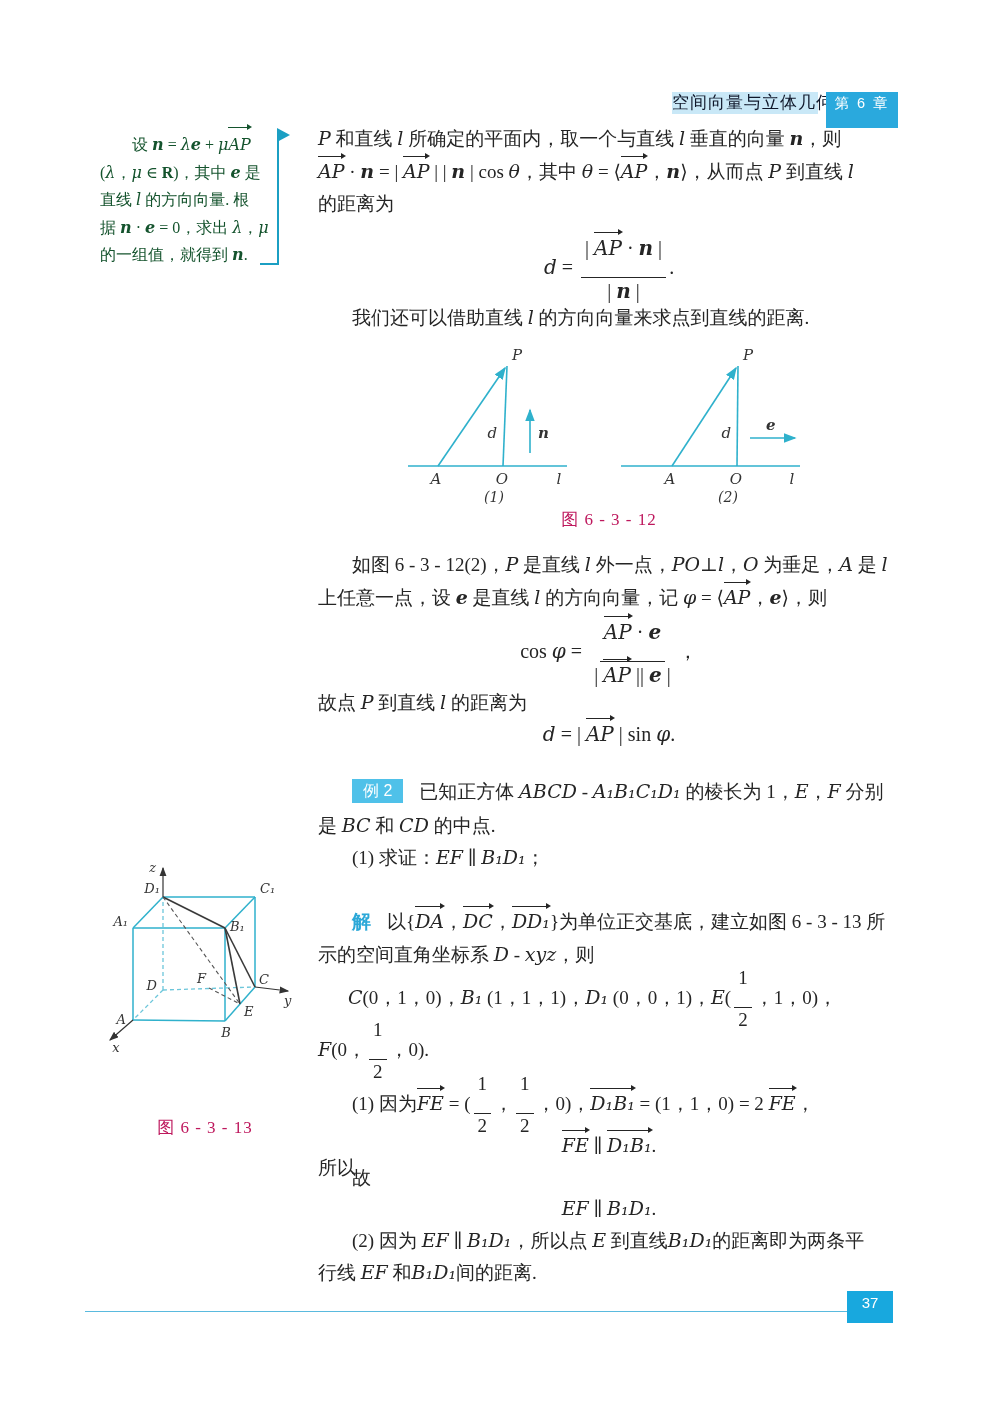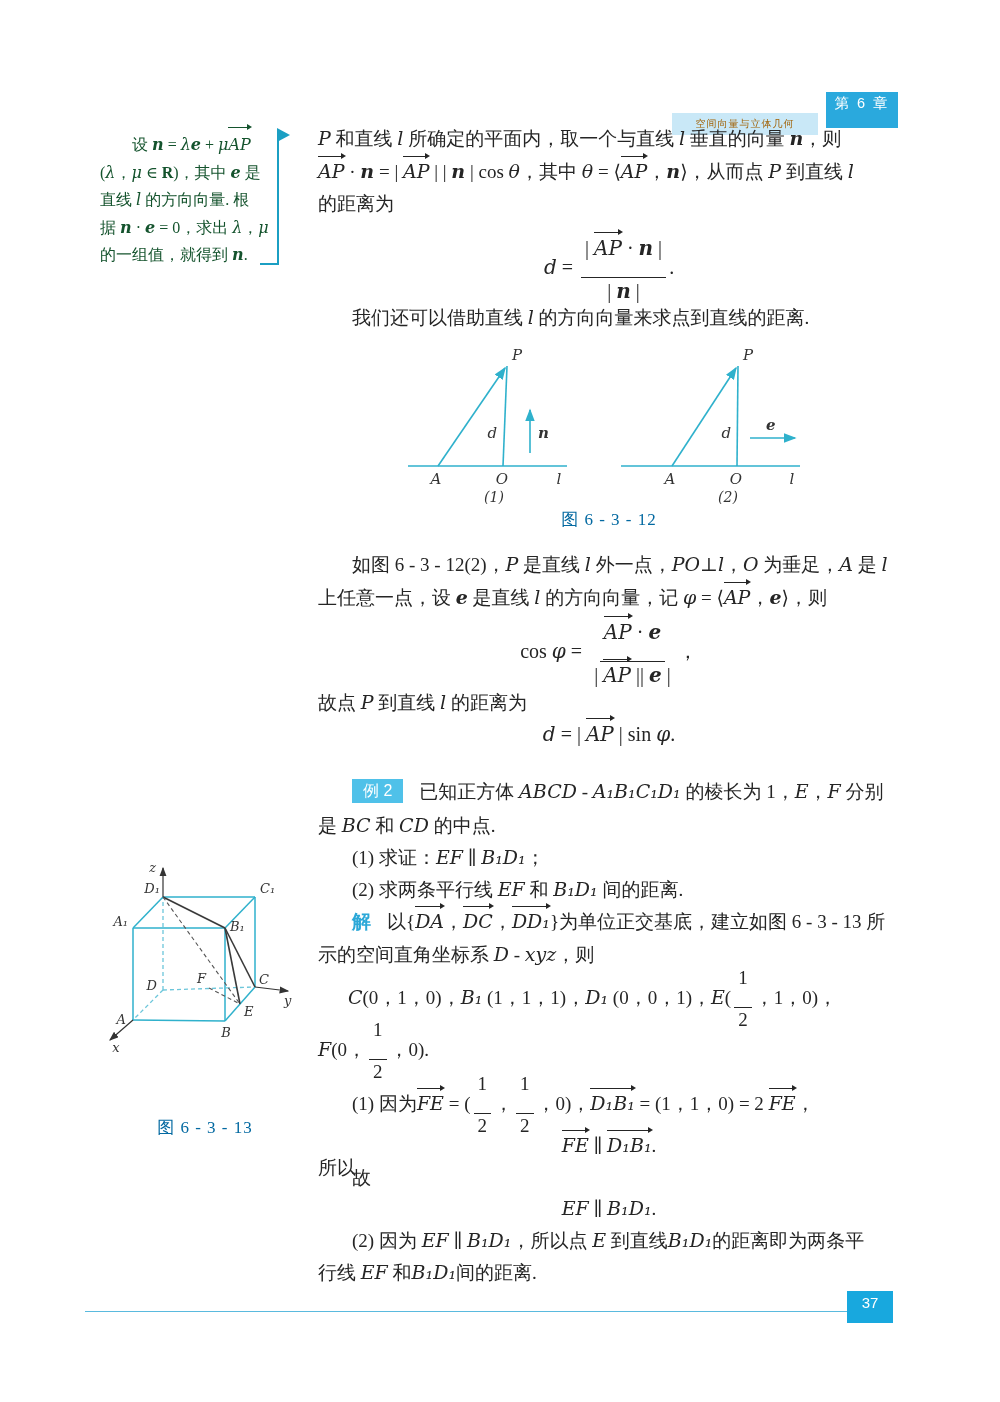--- a/index.html
+++ b/index.html
@@ -22,8 +22,8 @@
   .frac .fn{display:block;border-bottom:1.4px solid currentColor;padding:0 4px 17px;text-align:center;}
   .frac .fd{display:block;padding:1px 4px 0;}
   
-  .hdr-band{left:672px;top:92px;width:146px;height:22px;background:#c9e8f7;color:#a16207;
-            font-family:"Liberation Sans",sans-serif;font-size:10px;line-height:22px;text-align:center;letter-spacing:1px;margin-top:21px;}
+  .hdr-band{left:672px;top:92px;width:146px;height:22px;background:#c9e8f7;color:#0f172a;
+            font-family:"Liberation Sans",sans-serif;font-size:17px;line-height:22px;text-align:center;letter-spacing:1px;}
   .hdr-box{left:826px;top:92px;width:72px;height:36px;background:#2aa9dd;color:#ffffff;
            font-family:"Liberation Sans",sans-serif;font-size:14.5px;line-height:22px;text-align:center;letter-spacing:2px;}
   

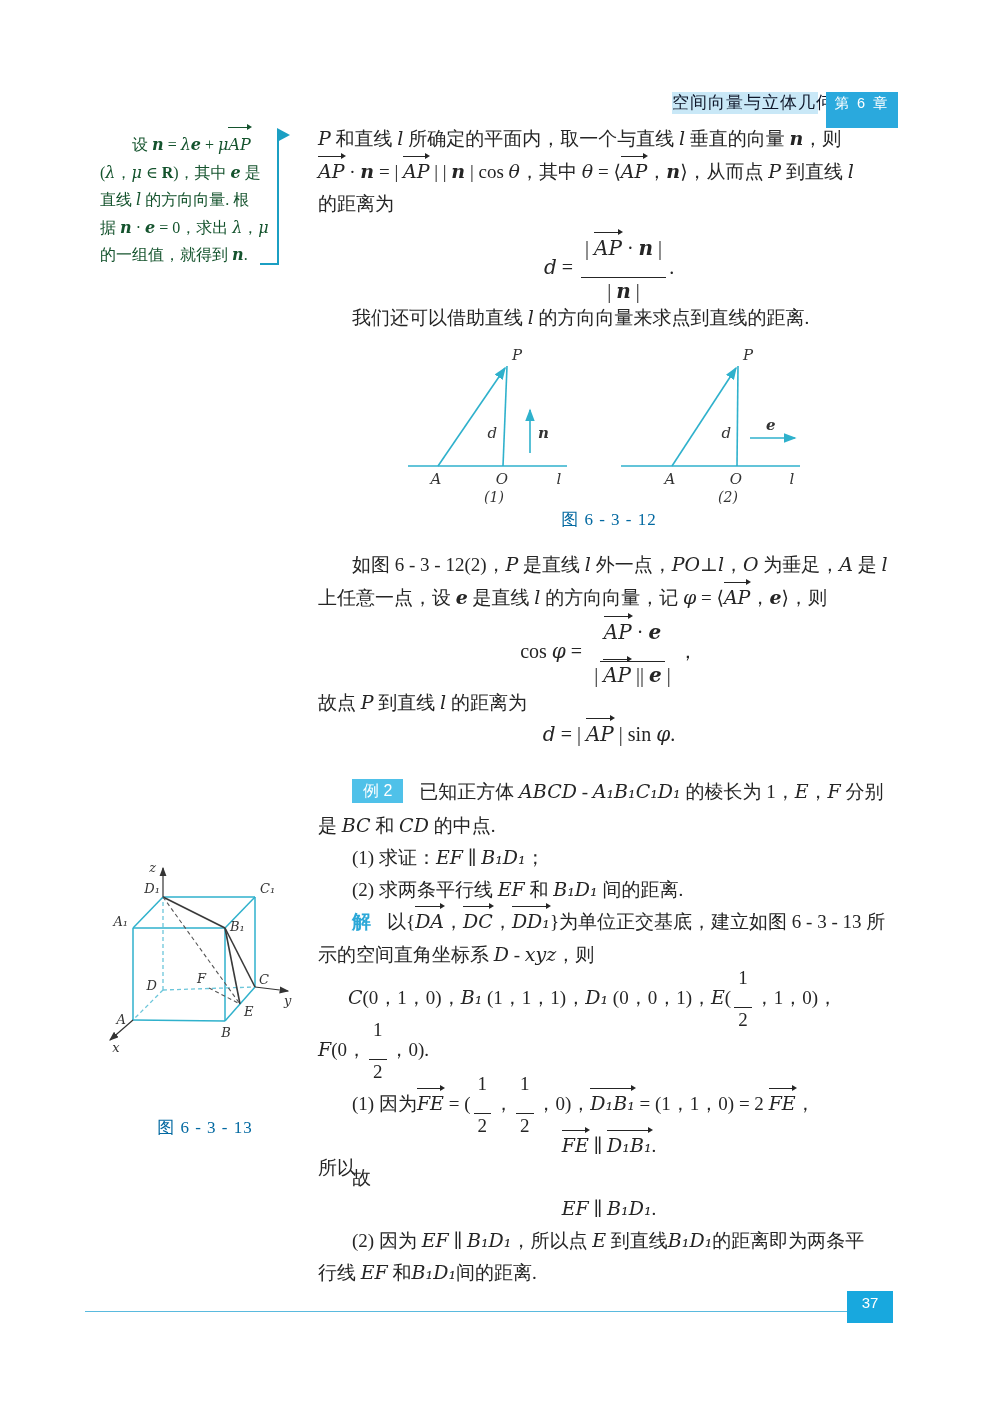--- a/index.html
+++ b/index.html
@@ -39,7 +39,7 @@
             font-size:16px;line-height:24px;padding:0 11px;margin-right:16px;vertical-align:2px;}
   .sol-badge{color:#2ba8d8;font-weight:700;margin-right:16px;}
   
-  .fig-cap{color:#0369a1;font-size:17px;letter-spacing:1px;}
+  .fig-cap{color:#be185d;font-size:17px;letter-spacing:1px;}
   
   .foot-line{left:85px;top:1311px;width:762px;border-top:1.5px solid #5abade;}
   .foot-box{left:847px;top:1291px;width:46px;height:32px;background:#18a8de;color:#fff;

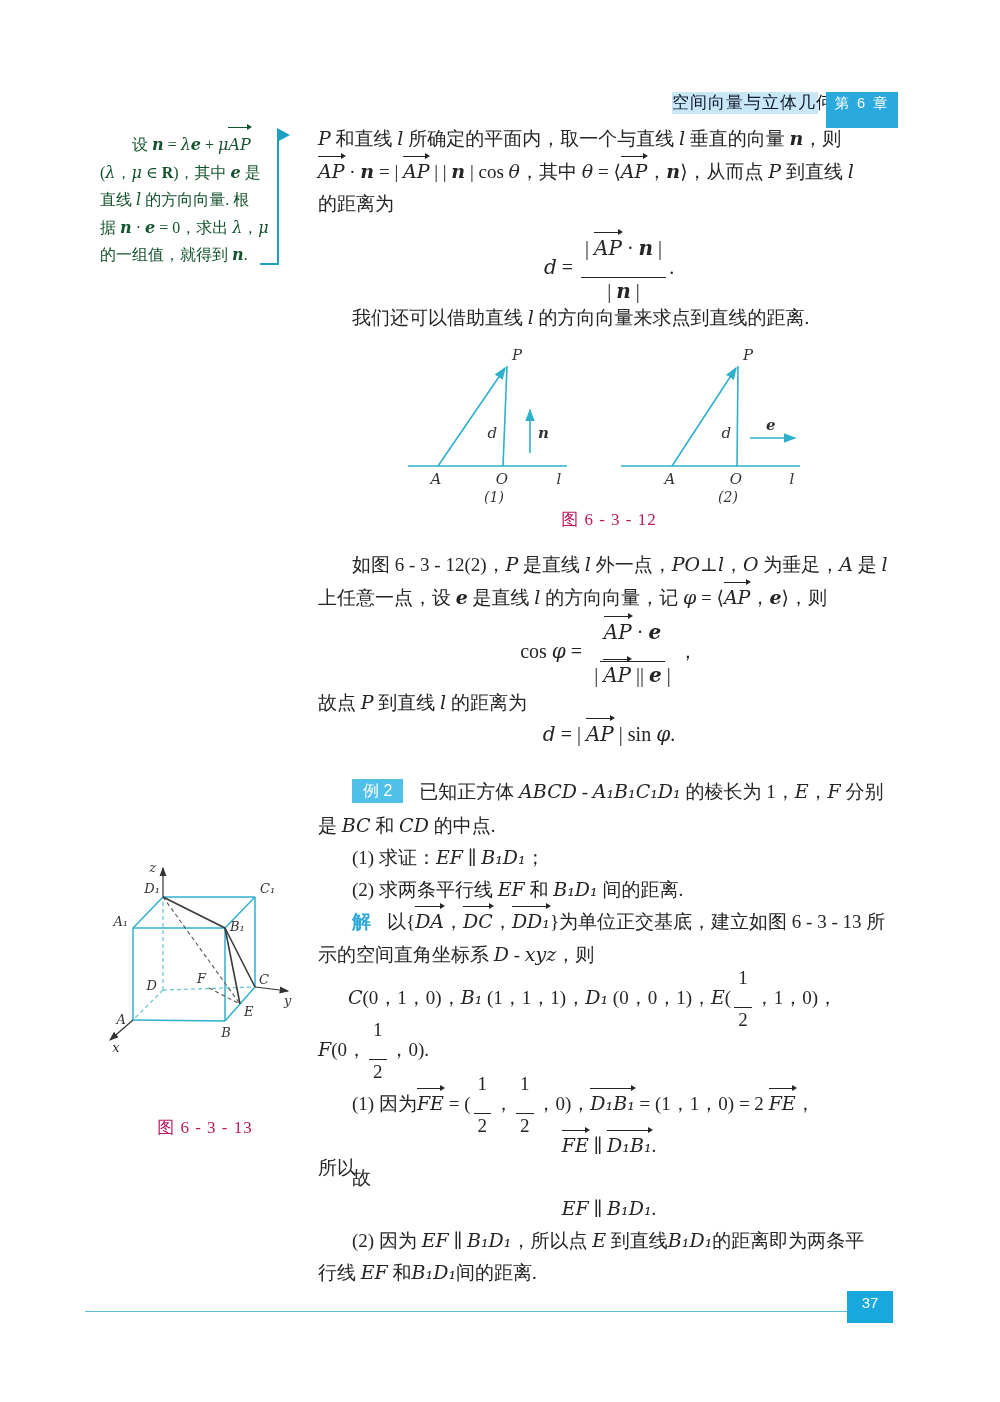--- a/index.html
+++ b/index.html
@@ -121,7 +121,6 @@
   </div>
   <div class="abs tl" style="left:318px;top:814px"><span>是 </span><span class="i">BC</span><span> 和 </span><span class="i">CD</span><span> 的中点.</span></div>
   <div class="abs tl" style="left:352px;top:846px"><span>(1) 求证：</span><span class="i">EF</span><span> ∥ </span><span class="i">B₁D₁</span><span>；</span></div>
-  <div class="abs tl" style="left:352px;top:878px"><span>(2) 求两条平行线 </span><span class="i">EF</span><span> 和 </span><span class="i">B₁D₁</span><span> 间的距离.</span></div>
 
   <div class="abs tl" style="left:352px;top:910px">
     <span class="sol-badge">解</span><span><span>以{</span><span class="i v">DA</span><span>，</span><span class="i v">DC</span><span>，</span><span class="i v">DD₁</span><span>}为单位正交基底，建立如图 6 - 3 - 13 所</span></span>

